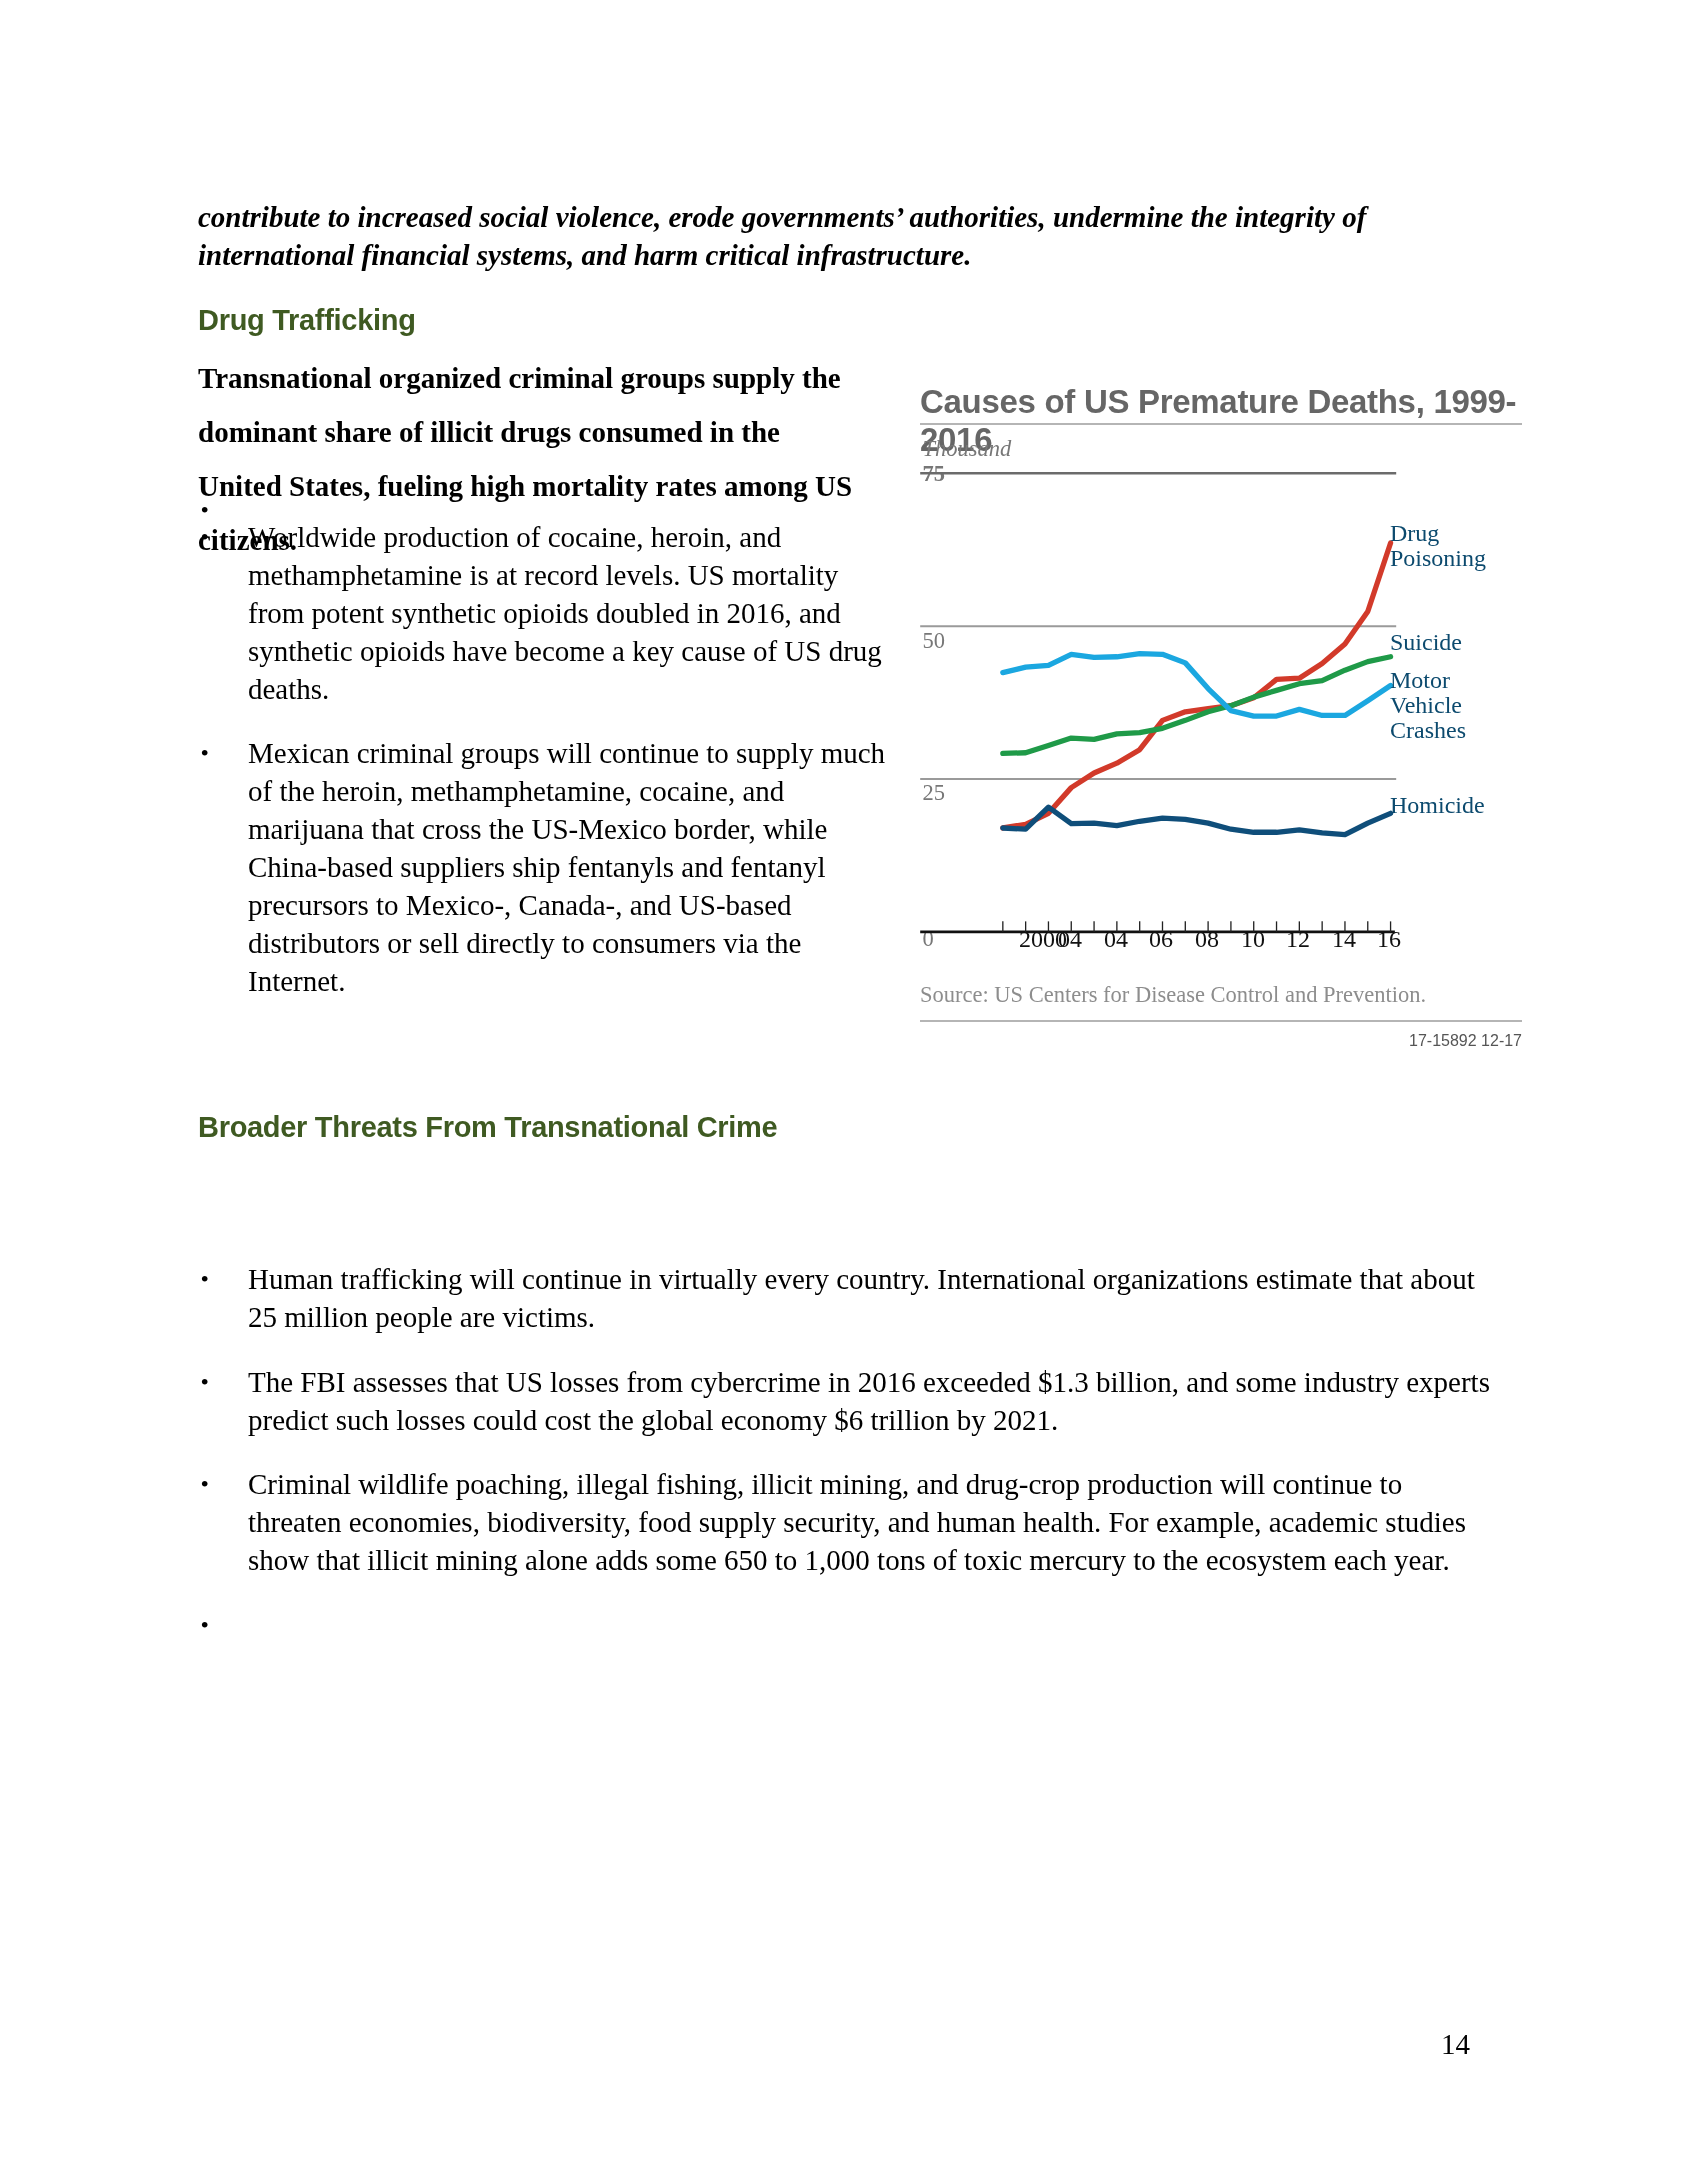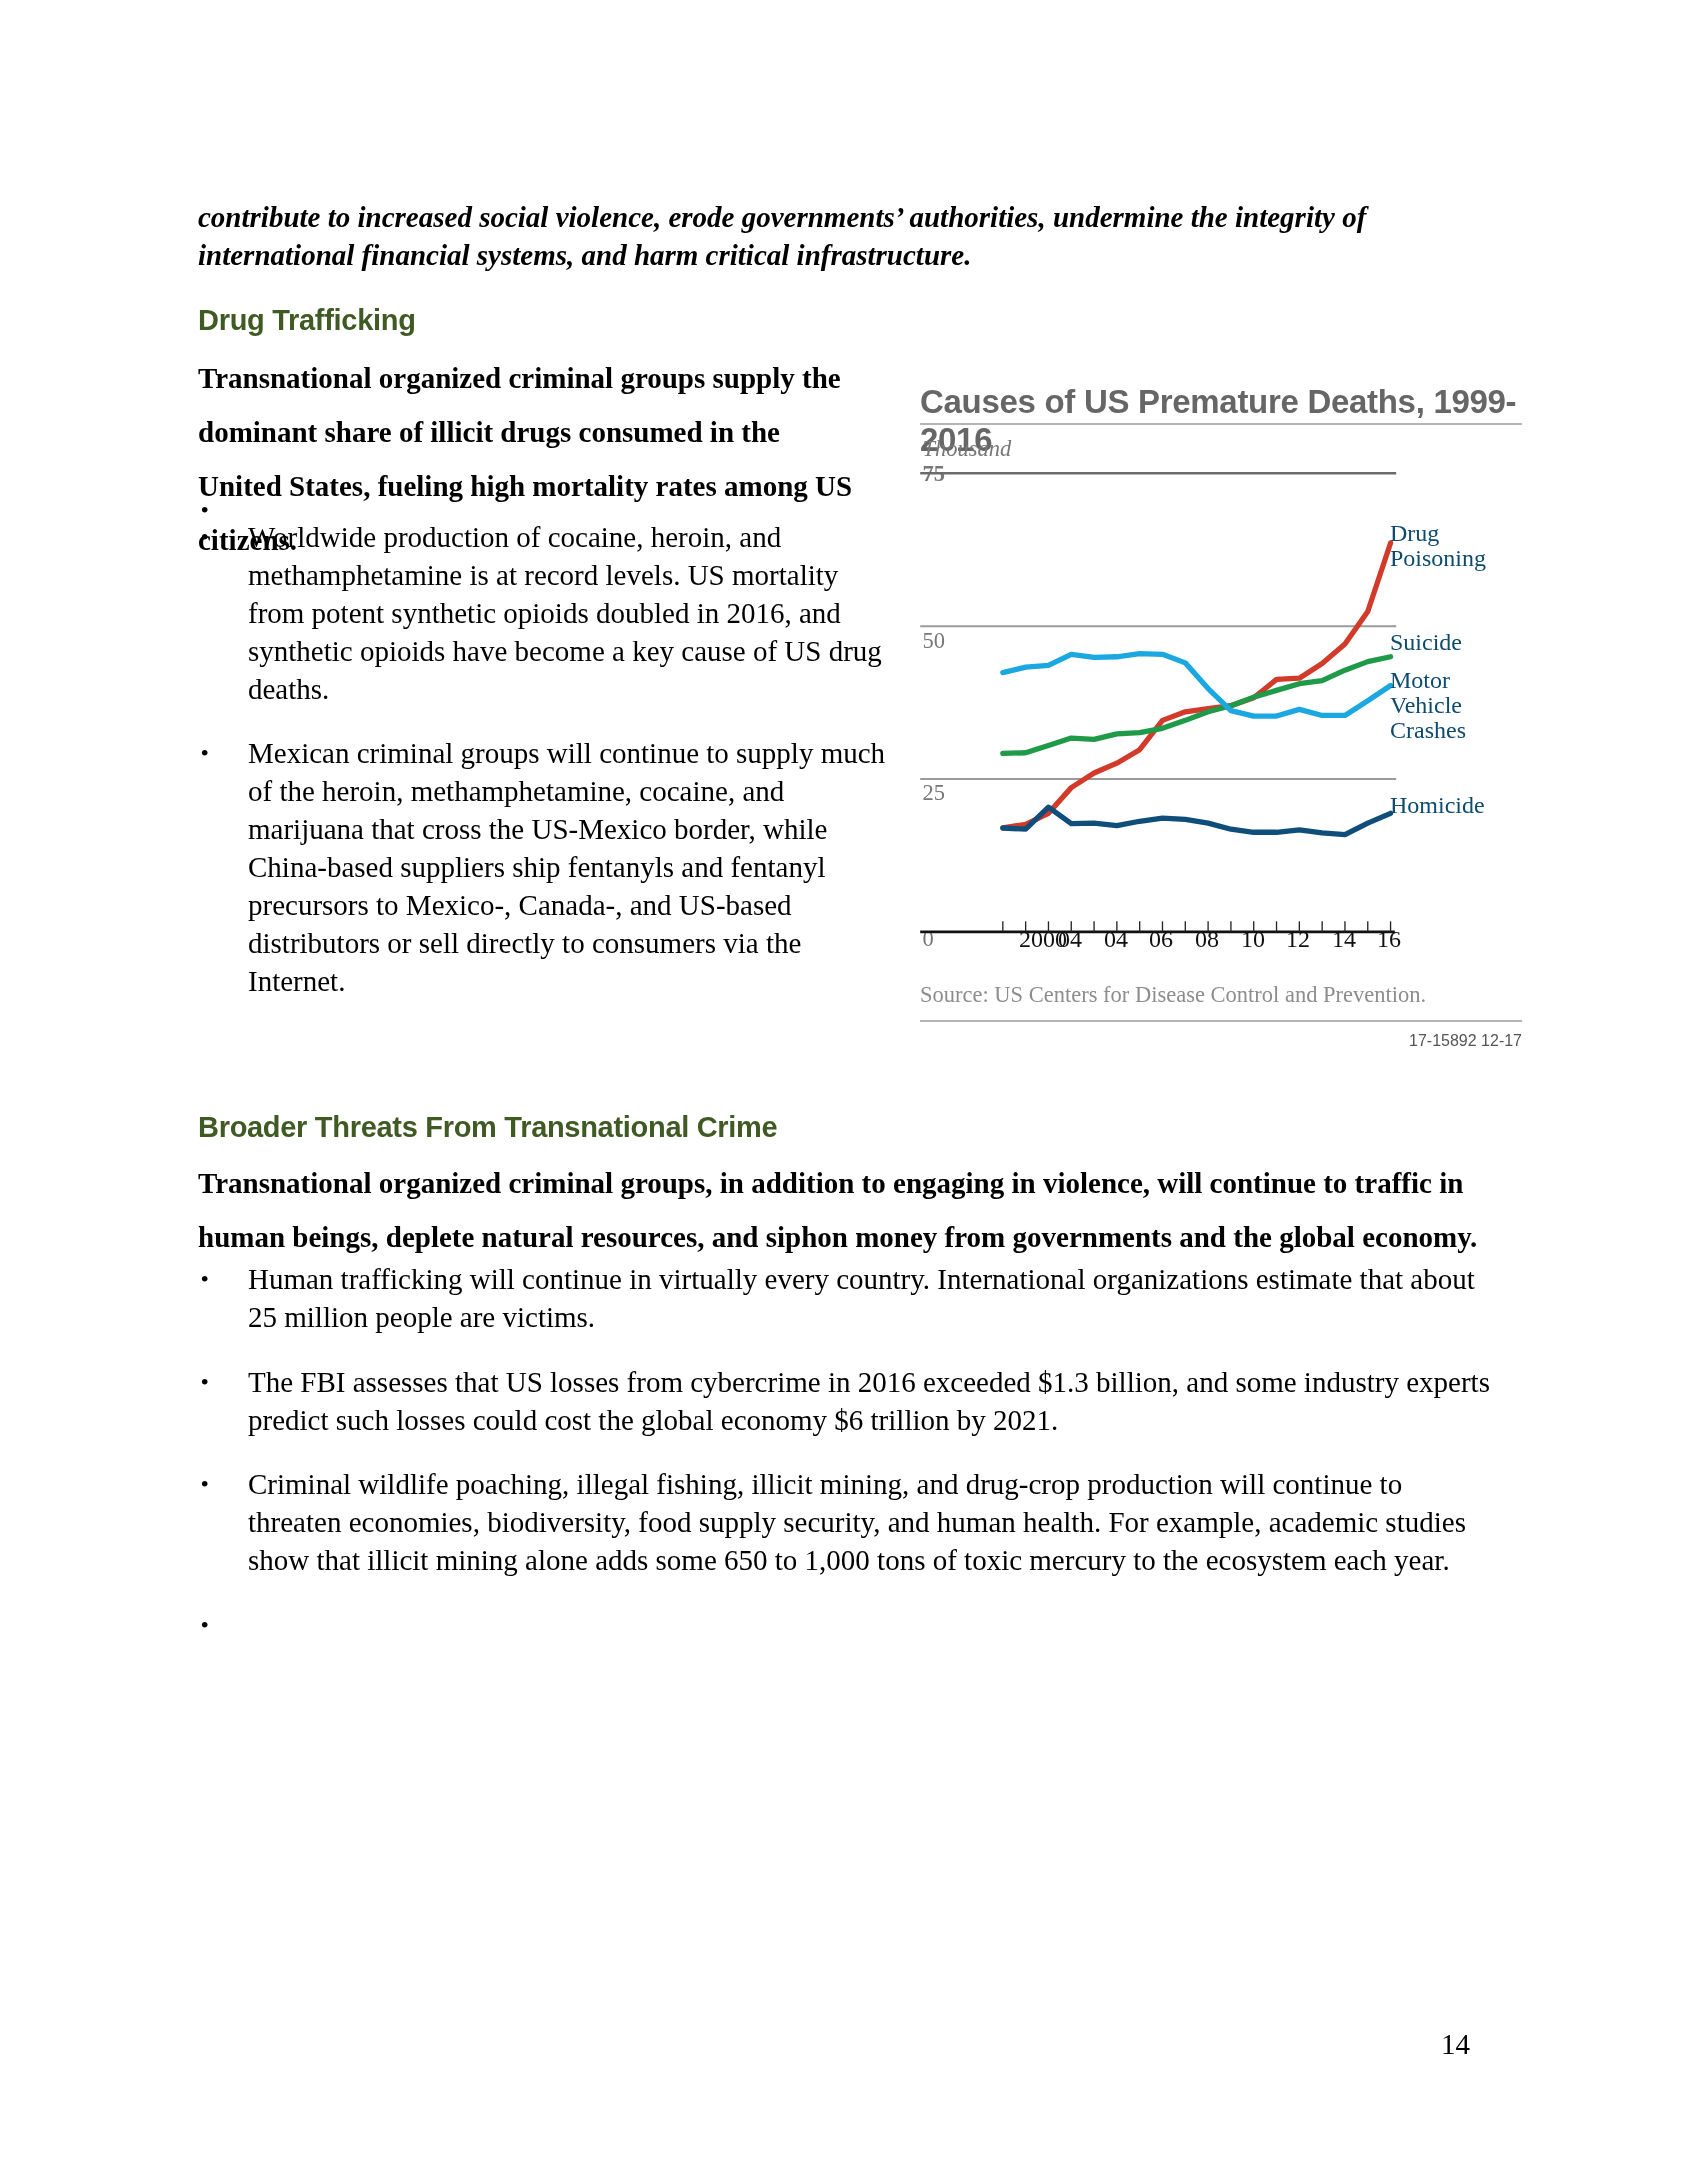--- a/index.html
+++ b/index.html
@@ -125,7 +125,6 @@
 
   <div class="section-head" style="top:1111px;">Broader Threats From Transnational Crime</div>
 
-  <div class="lead" style="top:1156px; width:1297px;">Transnational organized criminal groups, in addition to engaging in violence, will continue to traffic in human beings, deplete natural resources, and siphon money from governments and the global economy.</div>
 
   <ul class="bullets" style="top:1260px; width:1297px;">
     <li><span class="dot">•</span><span>Human trafficking will continue in virtually every country.  International organizations estimate that about 25 million people are victims.</span></li>

